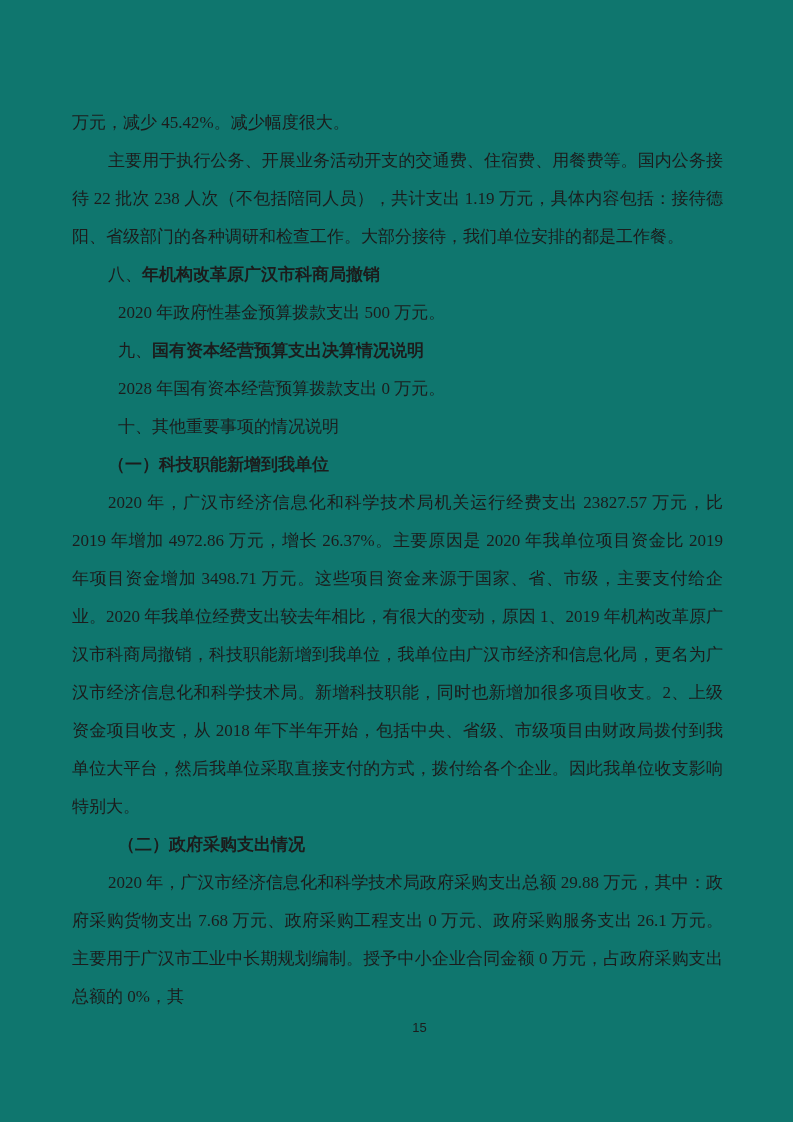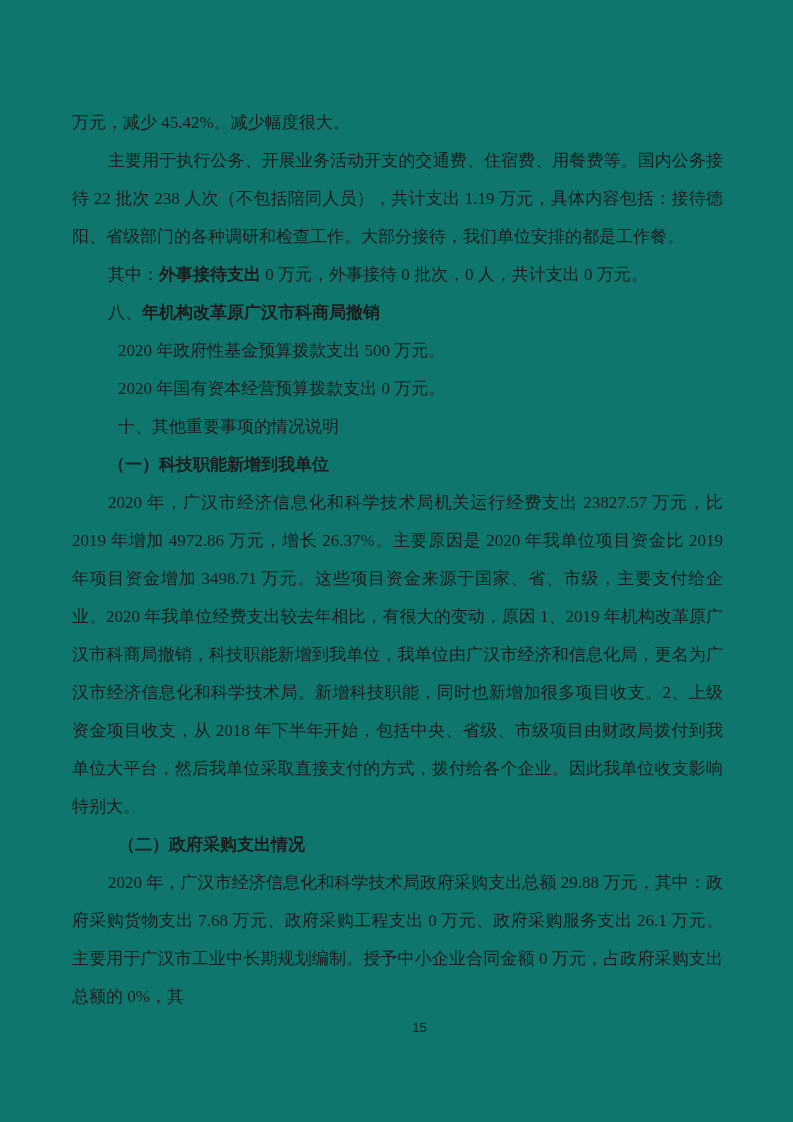--- a/index.html
+++ b/index.html
@@ -53,7 +53,6 @@
   <div class="content">
       <p class="indent-none"><span>万元，减少 45.42%。减少幅度很大。</span></p>
       <p><span>主要用于执行公务、开展业务活动开支的交通费、住宿费、用餐费等。国内公务接待 22 批次 238 人次（不包括陪同人员），共计支出 1.19 万元，具体内容包括：接待德阳、省级部门的各种调研和检查工作。大部分接待，我们单位安排的都是工作餐。</span></p>
-      <p><span>其中：</span><span class="bold">外事接待支出</span><span> 0 万元，外事接待 0 批次，0 人，共计支出 0 万元。</span></p>
       <p><span>八、</span><span class="bold">年机构改革原广汉市科商局撤销</span></p>
       <p class="indent-lg"><span>2020 年政府性基金预算拨款支出 500 万元。</span></p>
       <p class="indent-lg"><span>2020 年国有资本经营预算拨款支出 0 万元。</span></p>

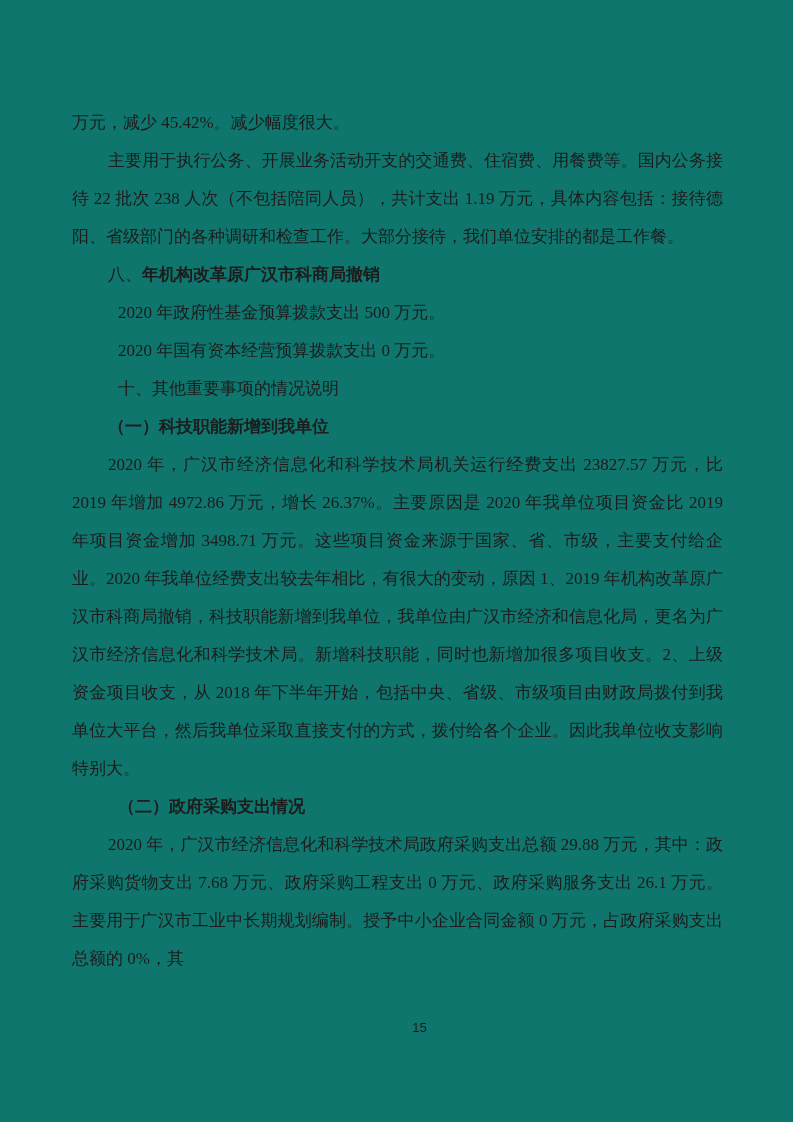--- a/index.html
+++ b/index.html
@@ -55,6 +55,7 @@
       <p><span>主要用于执行公务、开展业务活动开支的交通费、住宿费、用餐费等。国内公务接待 22 批次 238 人次（不包括陪同人员），共计支出 1.19 万元，具体内容包括：接待德阳、省级部门的各种调研和检查工作。大部分接待，我们单位安排的都是工作餐。</span></p>
       <p><span>八、</span><span class="bold">年机构改革原广汉市科商局撤销</span></p>
       <p class="indent-lg"><span>2020 年政府性基金预算拨款支出 500 万元。</span></p>
+      <p class="indent-lg"><span>九、</span><span class="bold">国有资本经营预算支出决算情况说明</span></p>
       <p class="indent-lg"><span>2020 年国有资本经营预算拨款支出 0 万元。</span></p>
       <p class="indent-lg"><span>十、其他重要事项的情况说明</span></p>
       <p><span class="bold">（一）科技职能新增到我单位</span></p>

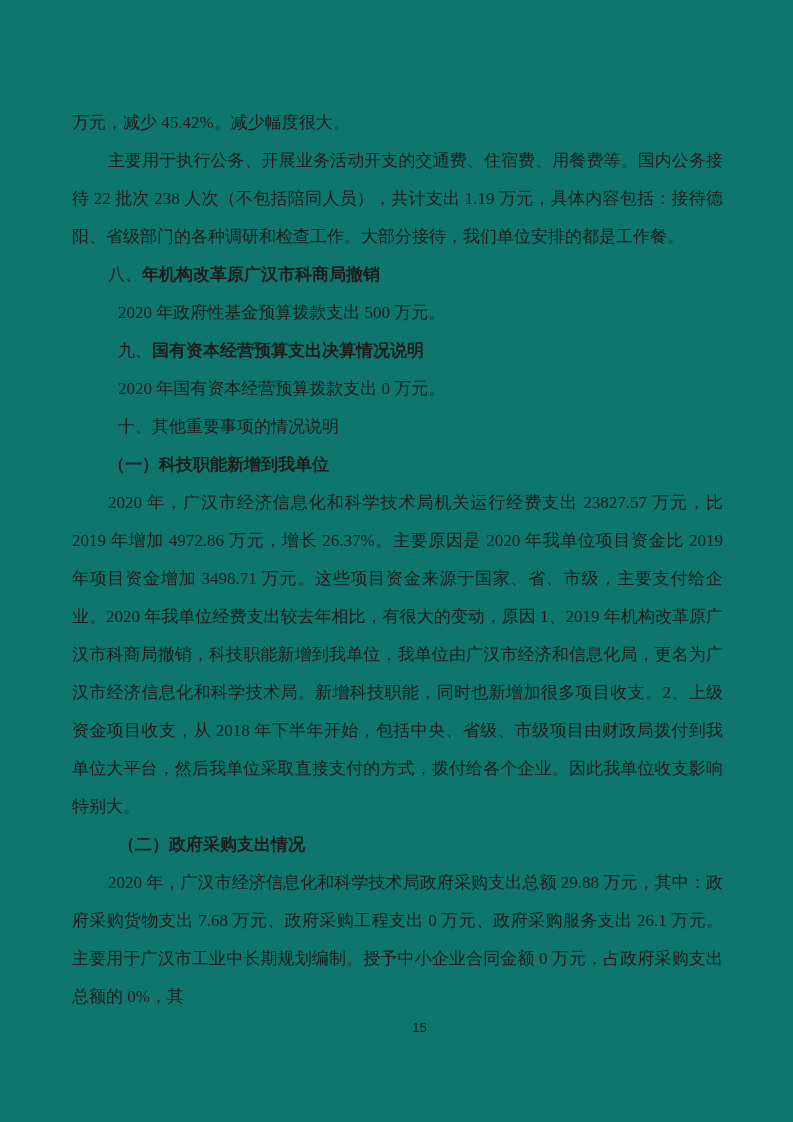--- a/index.html
+++ b/index.html
@@ -56,7 +56,7 @@
       <p><span>八、</span><span class="bold">年机构改革原广汉市科商局撤销</span></p>
       <p class="indent-lg"><span>2020 年政府性基金预算拨款支出 500 万元。</span></p>
       <p class="indent-lg"><span>九、</span><span class="bold">国有资本经营预算支出决算情况说明</span></p>
-      <p class="indent-lg"><span>2020 年国有资本经营预算拨款支出 0 万元。</span></p>
+      <p class="indent-lg"><span>2028 年国有资本经营预算拨款支出 0 万元。</span></p>
       <p class="indent-lg"><span>十、其他重要事项的情况说明</span></p>
       <p><span class="bold">（一）科技职能新增到我单位</span></p>
       <p><span>2020 年，广汉市经济信息化和科学技术局机关运行经费支出 23827.57 万元，比 2019 年增加 4972.86 万元，增长 26.37%。主要原因是 2020 年我单位项目资金比 2019 年项目资金增加 3498.71 万元。这些项目资金来源于国家、省、市级，主要支付给企业。2020 年我单位经费支出较去年相比，有很大的变动，原因 1、2019 年机构改革原广汉市科商局撤销，科技职能新增到我单位，我单位由广汉市经济和信息化局，更名为广汉市经济信息化和科学技术局。新增科技职能，同时也新增加很多项目收支。2、上级资金项目收支，从 2018 年下半年开始，包括中央、省级、市级项目由财政局拨付到我单位大平台，然后我单位采取直接支付的方式，拨付给各个企业。因此我单位收支影响特别大。</span></p>

